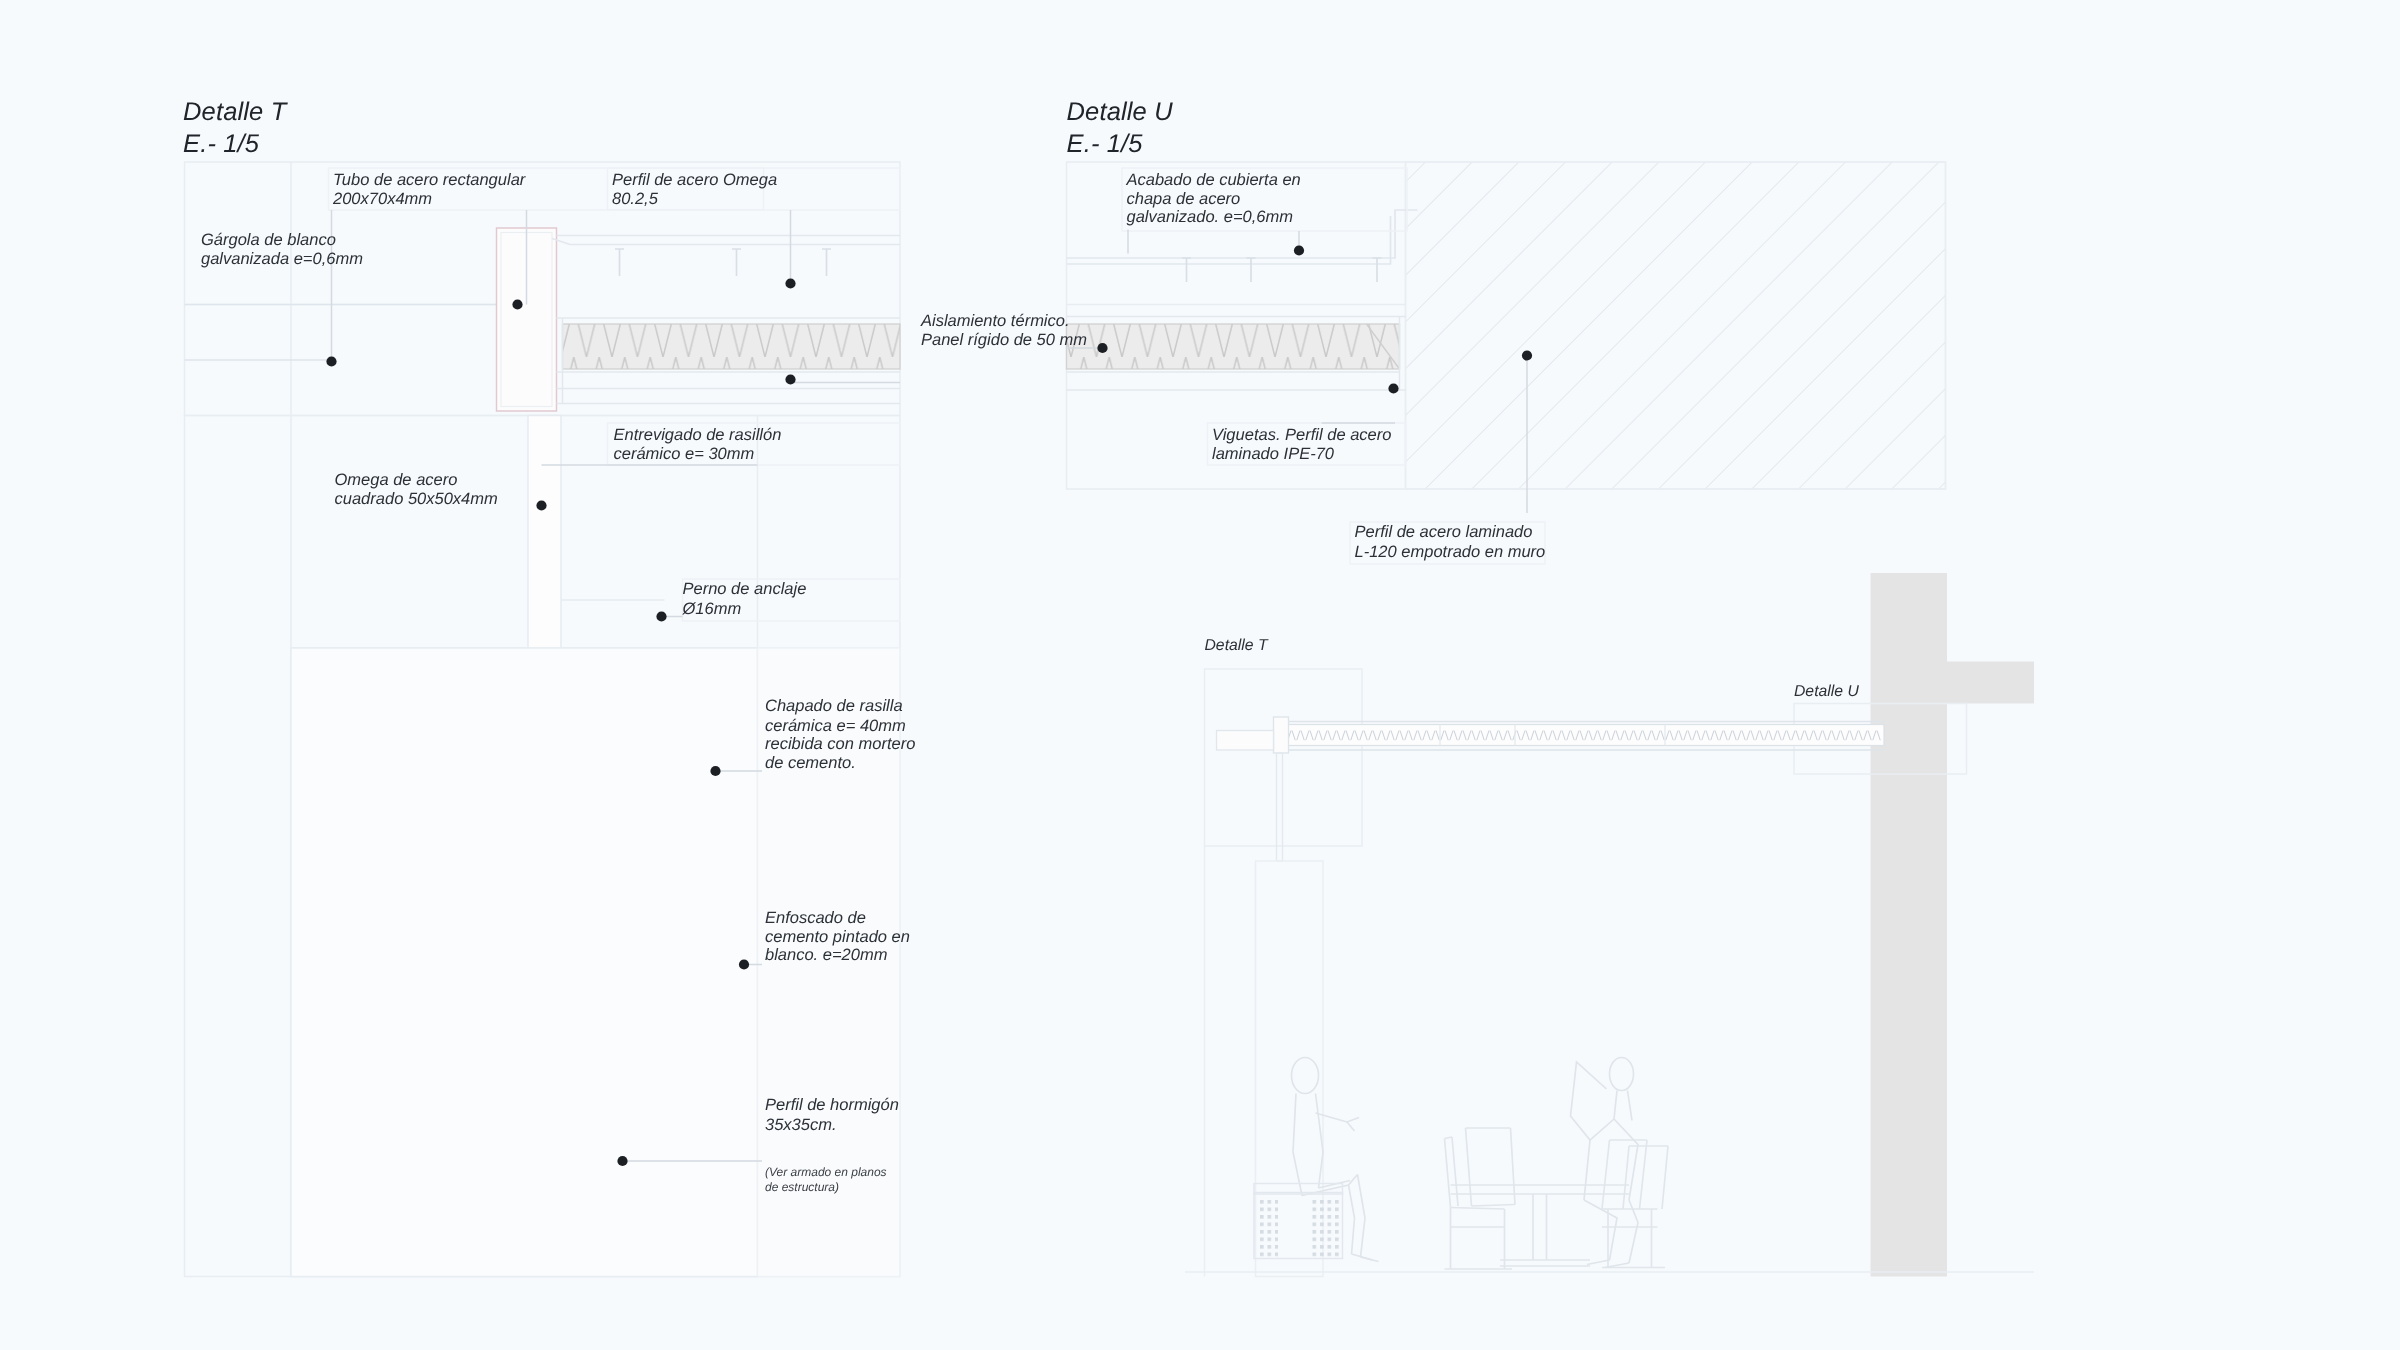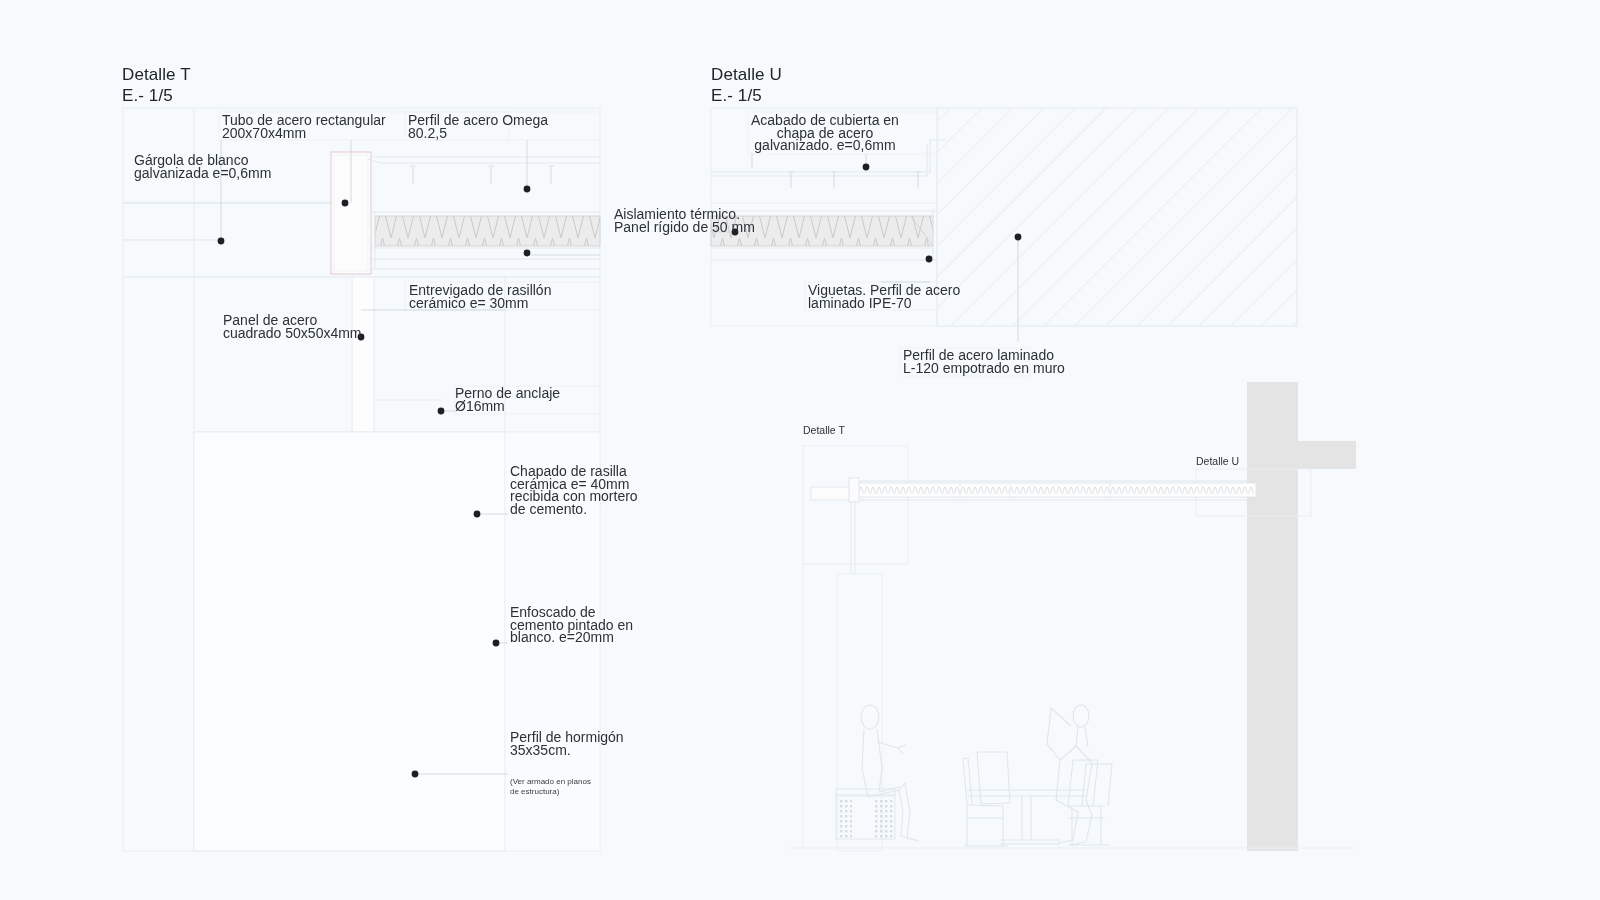--- a/index.html
+++ b/index.html
@@ -10,7 +10,7 @@
     overflow:hidden;
     position:relative;
   }
-  .sheet{position:absolute;left:0;top:0;width:1600px;height:826px;}
+  .sheet{position:absolute;left:0;top:0;width:1600px;height:826px;font-style:italic;}
   svg.draw{position:absolute;left:0;top:0;width:1600px;height:900px;overflow:visible;}
 
   .title{

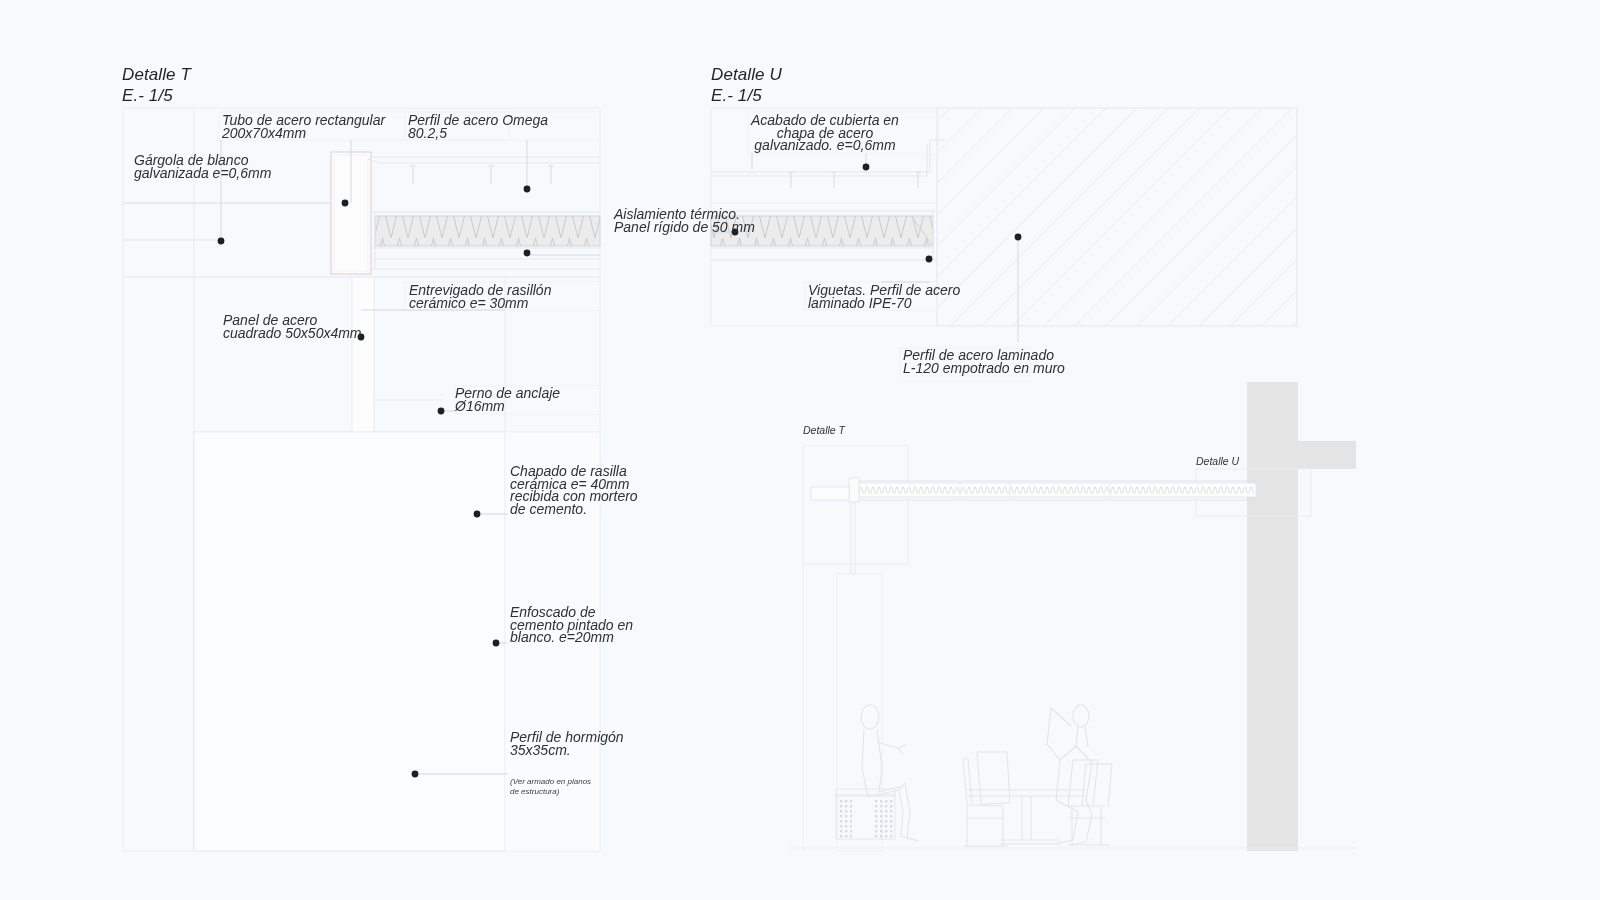--- a/index.html
+++ b/index.html
@@ -24,7 +24,7 @@
   .note{
     position:absolute;
     color:#2c3138;
-    font-size:14px;
+    font-size:11px;
     line-height:12.6px;
     white-space:pre;
   }

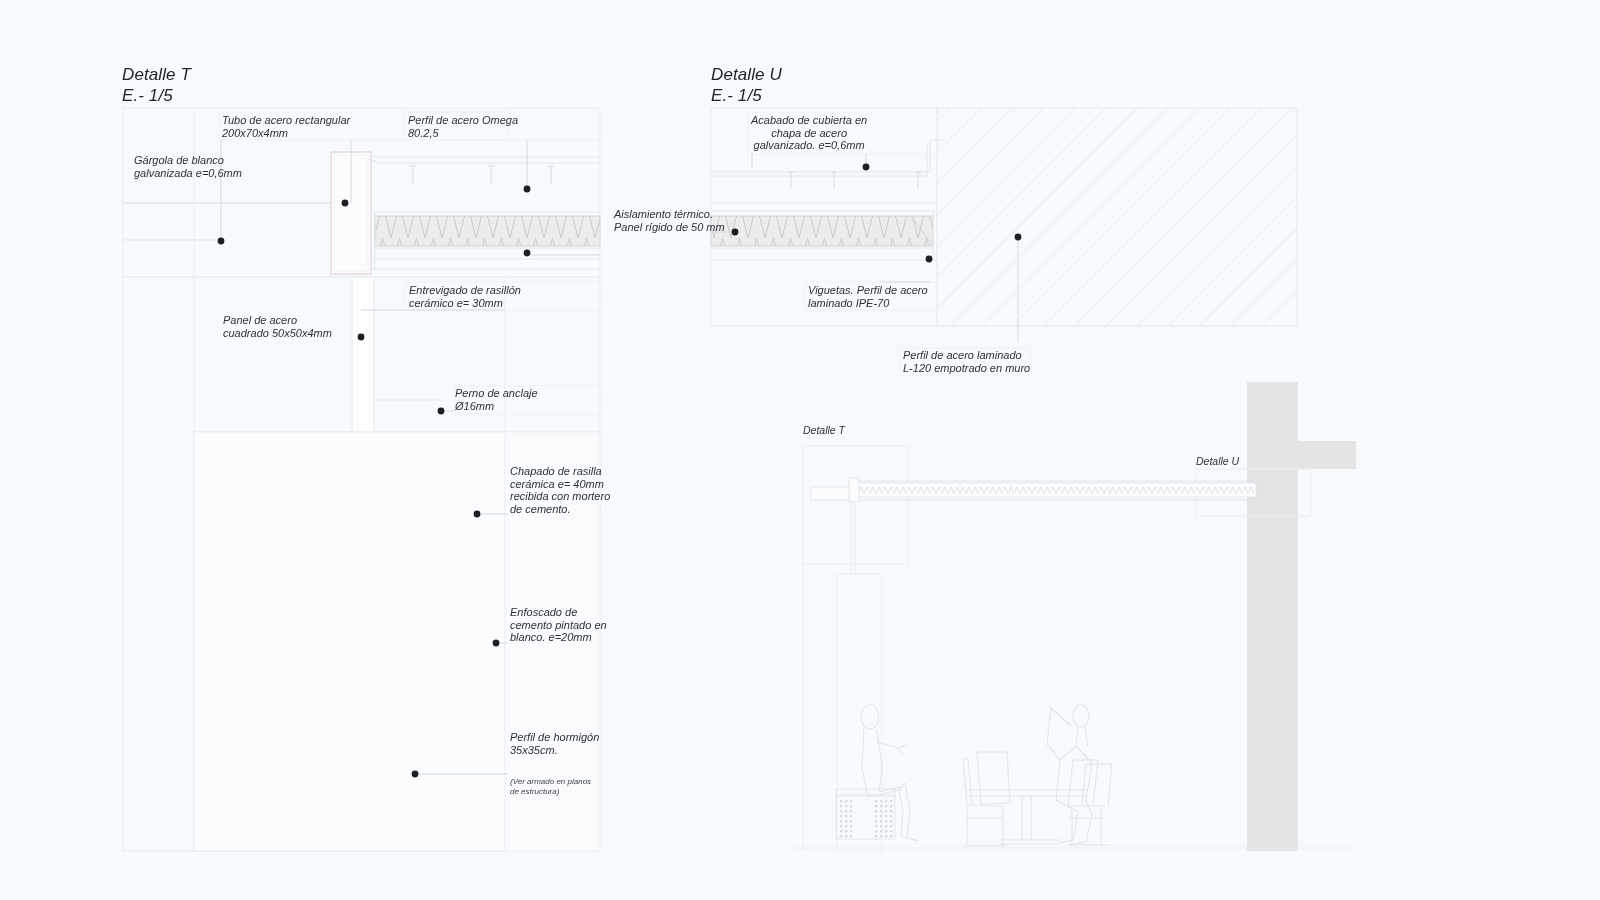--- a/index.html
+++ b/index.html
@@ -342,7 +342,7 @@
   <div class="note small" style="left:510px;top:754px;">(Ver armado en planos
 de estructura)</div>
 
-  <div class="note" style="left:751px;top:114px;text-align:center;">Acabado de cubierta en
+  <div class="note" style="left:751px;top:114px;">Acabado de cubierta en
 chapa de acero
 galvanizado. e=0,6mm</div>
   <div class="note" style="left:614px;top:208px;">Aislamiento térmico.

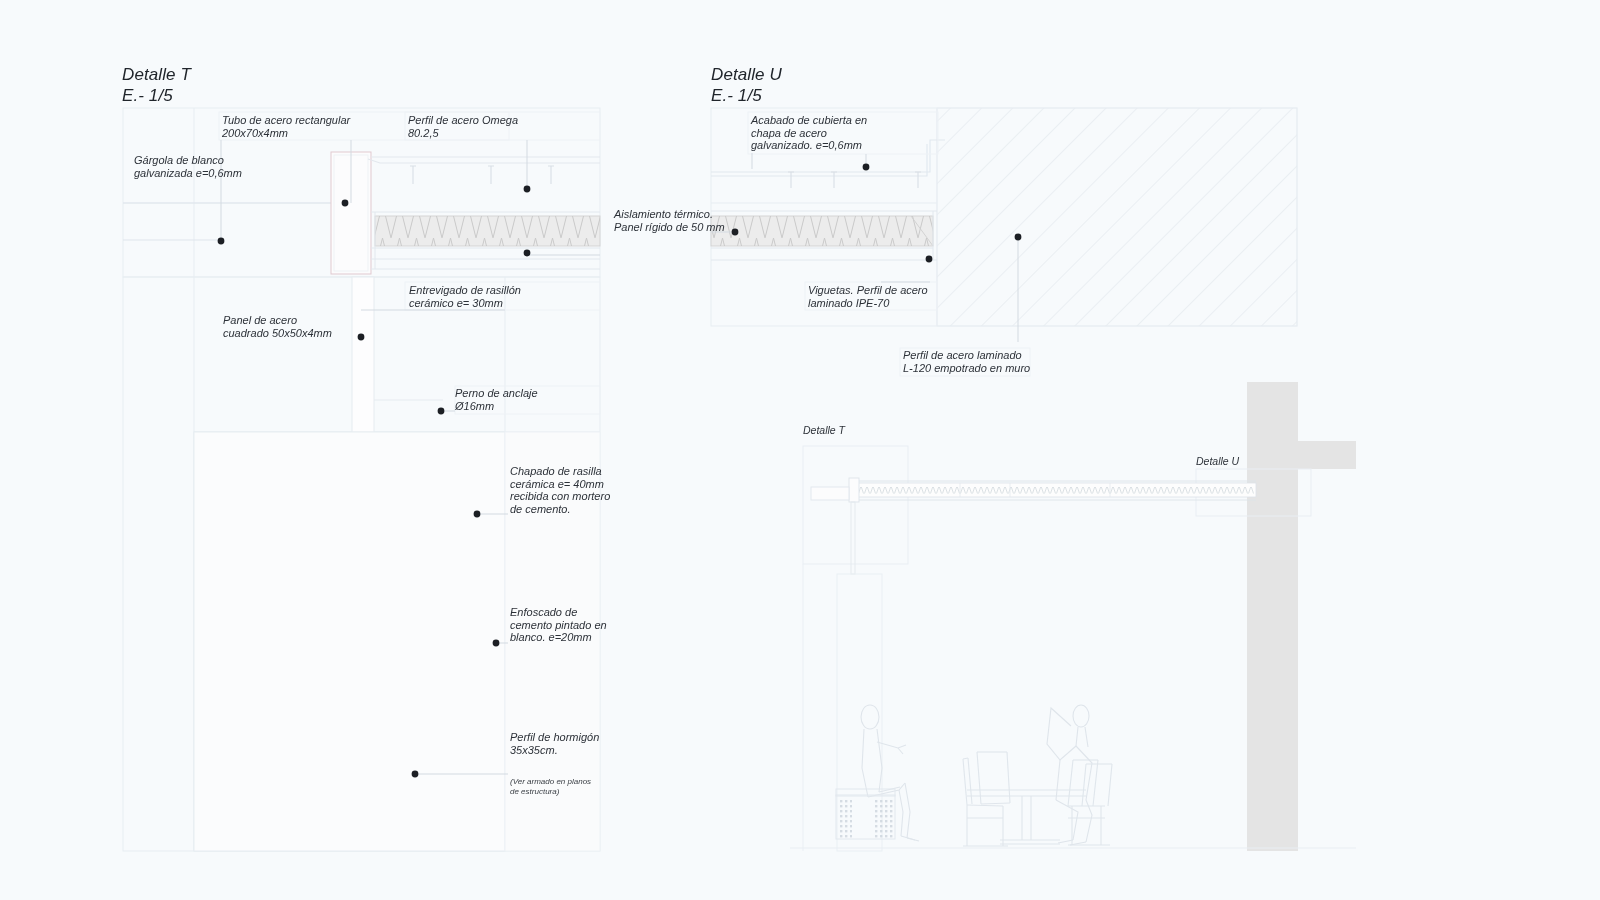--- a/index.html
+++ b/index.html
@@ -326,7 +326,7 @@
 galvanizada e=0,6mm</div>
   <div class="note" style="left:409px;top:284px;">Entrevigado de rasillón
 cerámico e= 30mm</div>
-  <div class="note" style="left:223px;top:314px;">Panel de acero
+  <div class="note" style="left:223px;top:314px;">Omega de acero
 cuadrado 50x50x4mm</div>
   <div class="note" style="left:455px;top:387px;">Perno de anclaje
 Ø16mm</div>

